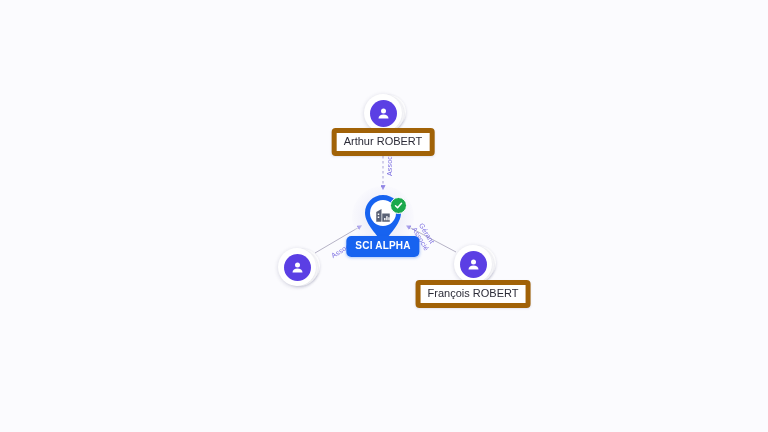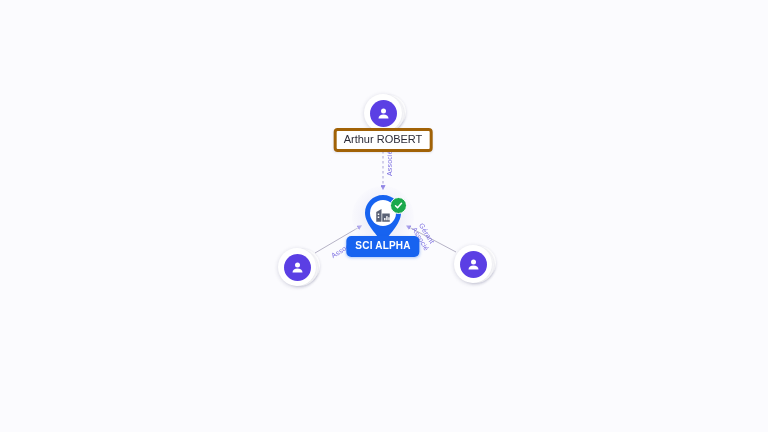--- a/index.html
+++ b/index.html
@@ -71,7 +71,7 @@
     position: absolute;
     transform: translateX(-50%);
     background: #ffffff;
-    border: 3px solid #a16207;
+    border: 5px solid #a16207;
     border-radius: 4px;
     padding: 2px 7px 3px 7px;
     font-size: 11px;

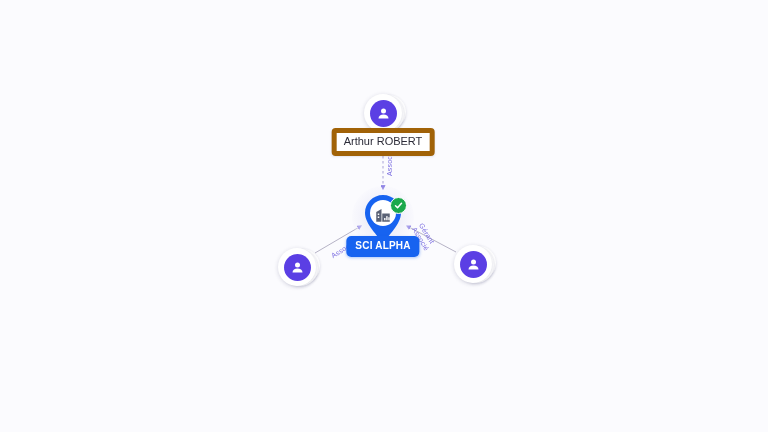--- a/index.html
+++ b/index.html
@@ -203,6 +203,7 @@
       </svg>
     </div>
   </div>
+  <div class="name-pill" style="left:473px; top:280px;">François ROBERT</div>
 
   <div class="node" id="company-node" style="left:383px; top:219px;">
 

